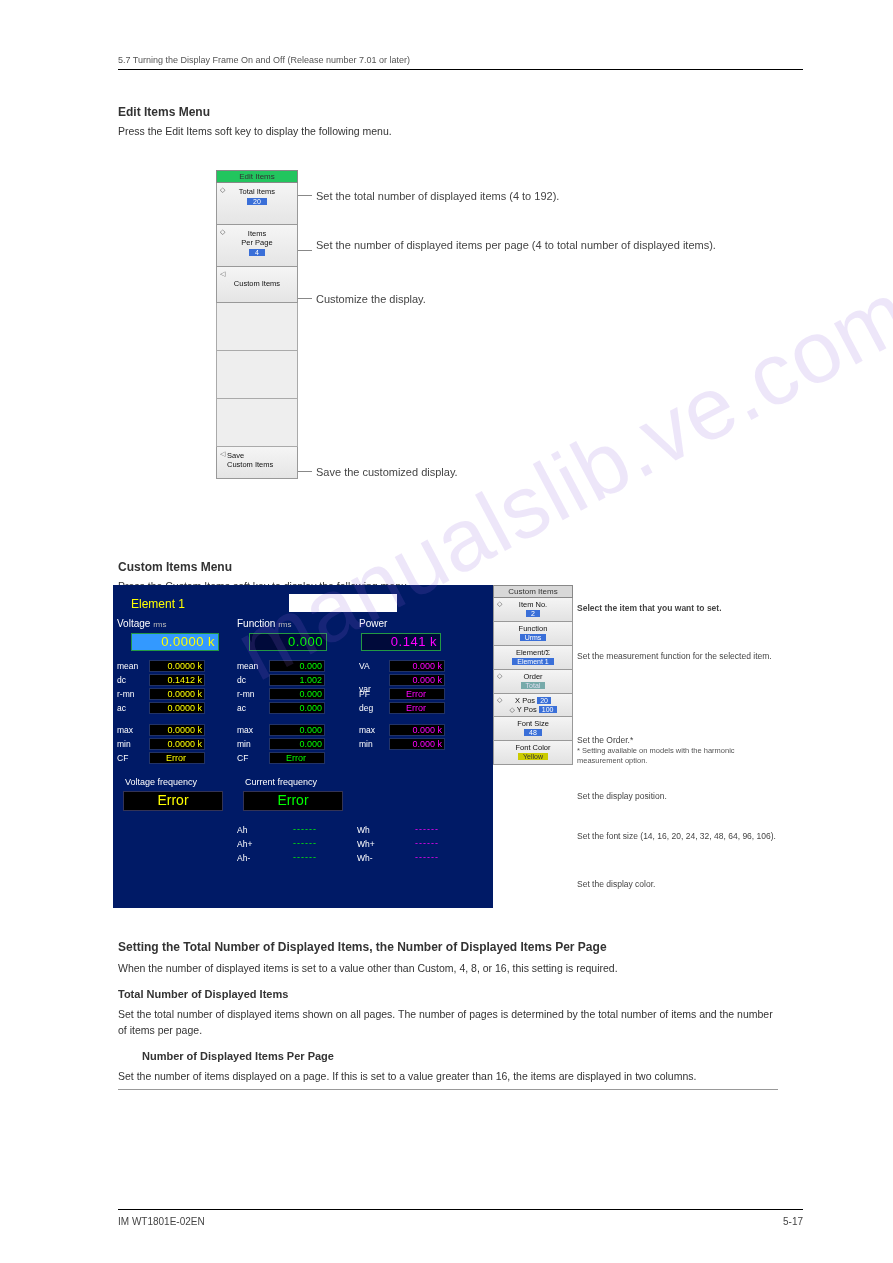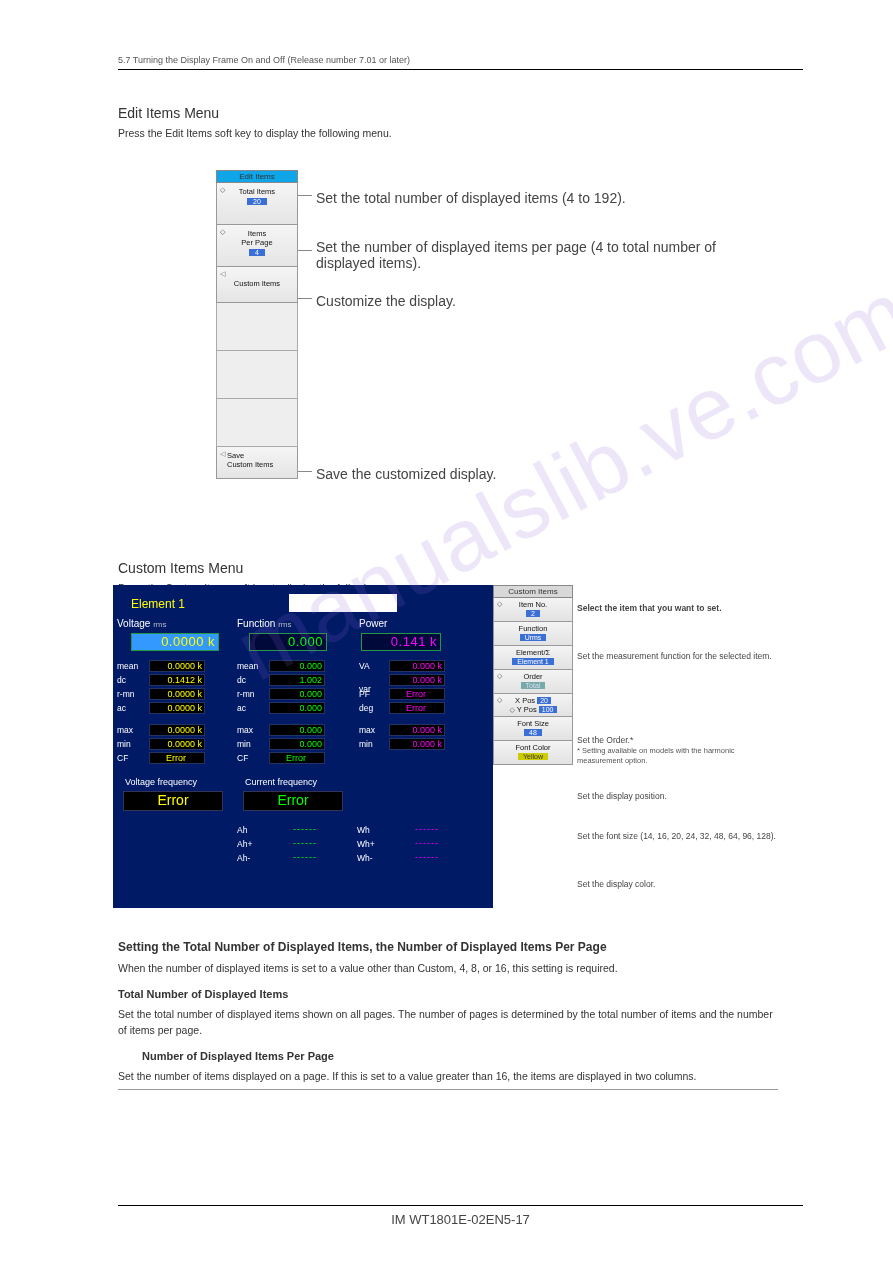--- a/index.html
+++ b/index.html
@@ -17,7 +17,7 @@
   }
   .hline { border-top: 1px solid #000; margin-bottom: 35px; }
   .header-top { font-size: 9px; color: #555; text-align: left; margin-bottom: 4px; }
-  .section-title { font-size: 14px; font-weight: normal; margin: 14px 0 6px 0; }
+  .section-title { font-size: 12px; font-weight: bold; margin: 14px 0 6px 0; }
   
   
   .edit-menu { position: absolute; left: 216px; top: 170px; width: 82px; }

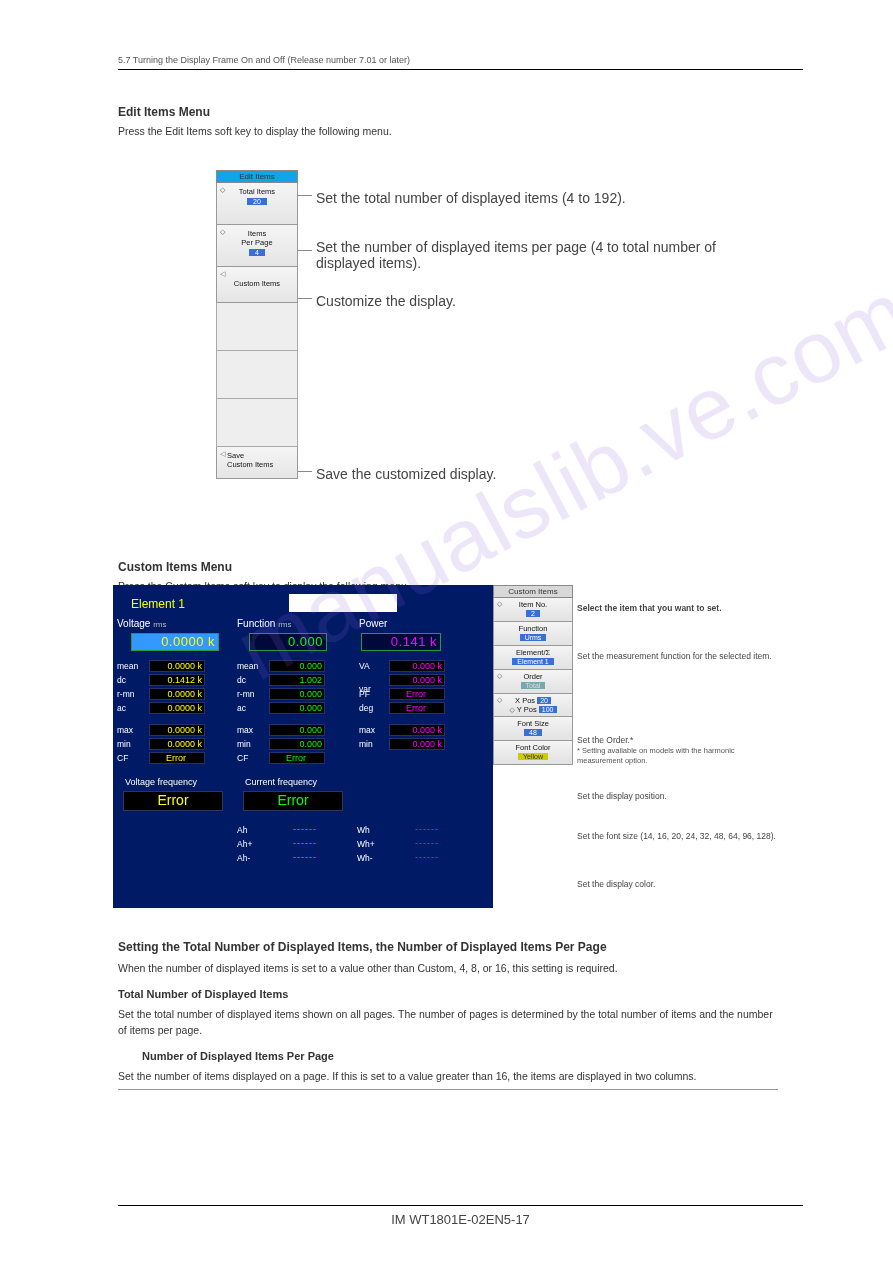--- a/index.html
+++ b/index.html
@@ -21,7 +21,7 @@
   
   
   .edit-menu { position: absolute; left: 216px; top: 170px; width: 82px; }
-  .edit-header { background: #0ea5e9; border: 1px solid #888; font-size: 8px; text-align: center; padding: 1px 16px; }
+  .edit-header { background: #22c55e; border: 1px solid #888; font-size: 8px; text-align: center; padding: 1px 16px; }
   .edit-item {
     background: linear-gradient(#f5f5f5,#e5e5e5);
     border: 1px solid #999; border-top: none;

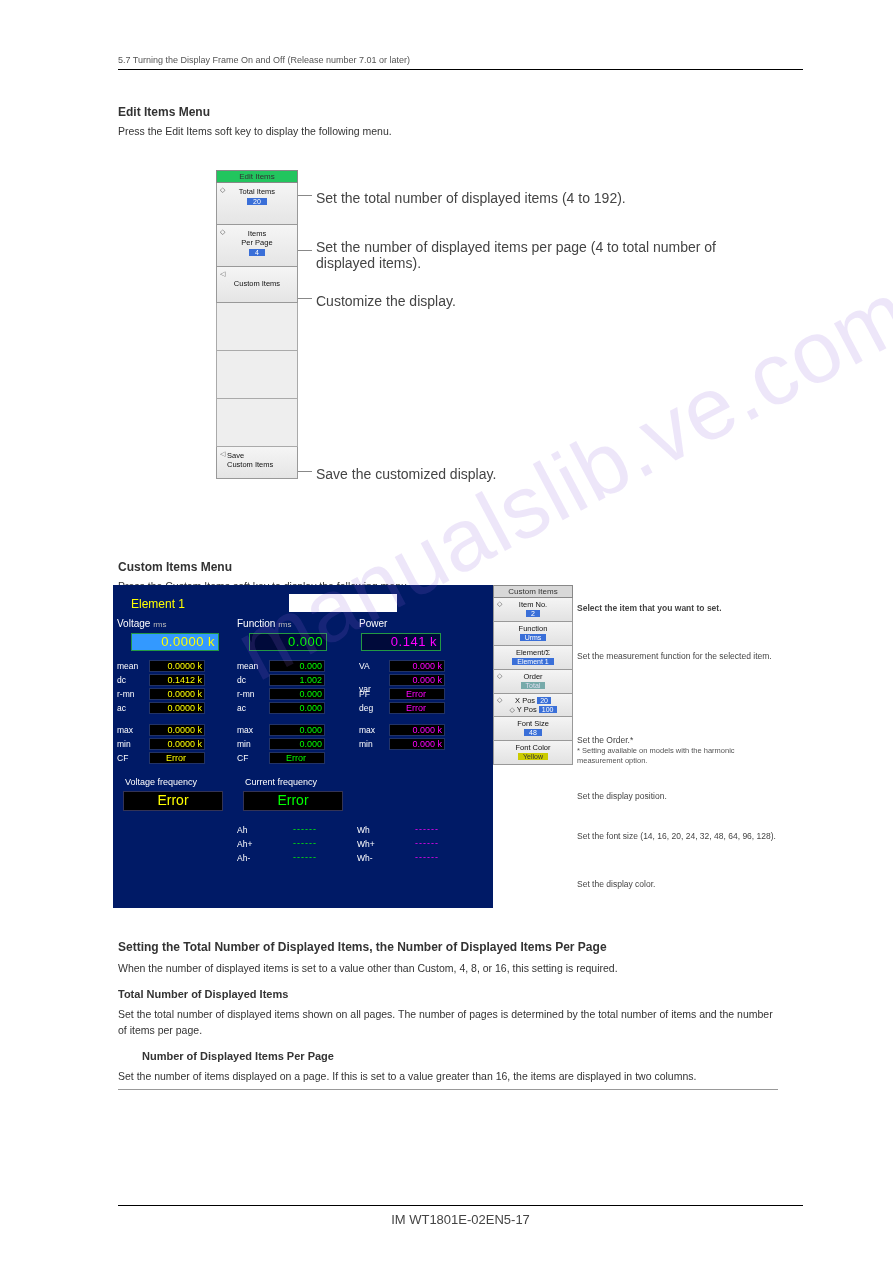--- a/index.html
+++ b/index.html
@@ -36,7 +36,7 @@
   }
   .edit-blank { background:#eee; border:1px solid #aaa; border-top:none; height:48px; }
 
-  .edit-caption { position: absolute; font-size: 14px; color: #444; }
+  .edit-caption { position: absolute; font-size: 11px; color: #444; }
 
   
   .instr-wrap { position: absolute; left: 113px; top: 585px; width: 503px; }

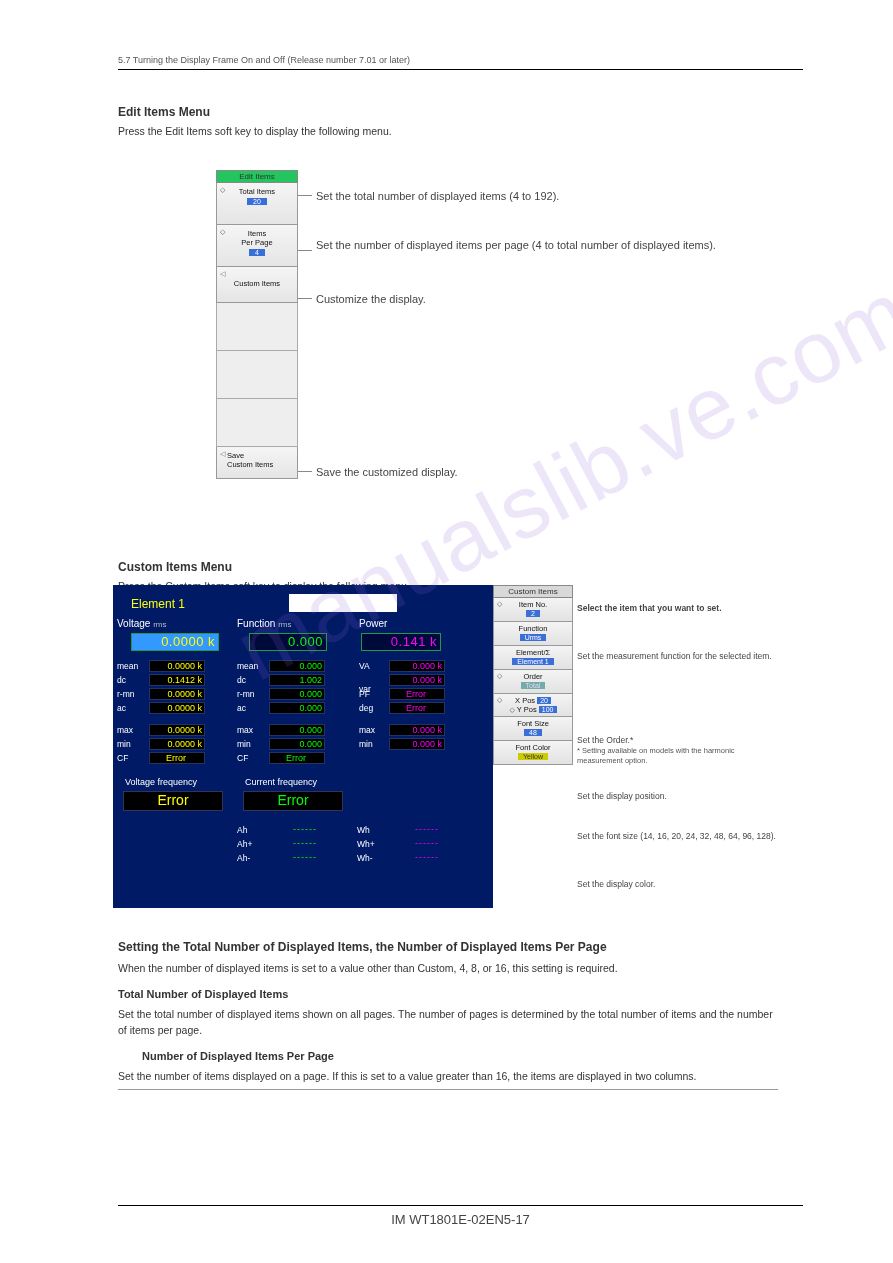--- a/index.html
+++ b/index.html
@@ -261,7 +261,7 @@
   <div class="side-caption" style="top:66px;width:200px;">Set the measurement function for the selected item.</div>
   <div class="side-caption" style="top:150px;width:170px;"><span>Set the Order.*</span><br><span style="font-size:7.5px;color:#555;">* Setting available on models with the harmonic measurement option.</span></div>
   <div class="side-caption" style="top:206px;width:160px;">Set the display position.</div>
-  <div class="side-caption" style="top:246px;width:200px;">Set the font size (14, 16, 20, 24, 32, 48, 64, 96, 128).</div>
+  <div class="side-caption" style="top:246px;width:200px;">Set the font size (14, 16, 20, 24, 32, 48, 64, 96, 106).</div>
   <div class="side-caption" style="top:294px;width:160px;">Set the display color.</div>
 </div>
 

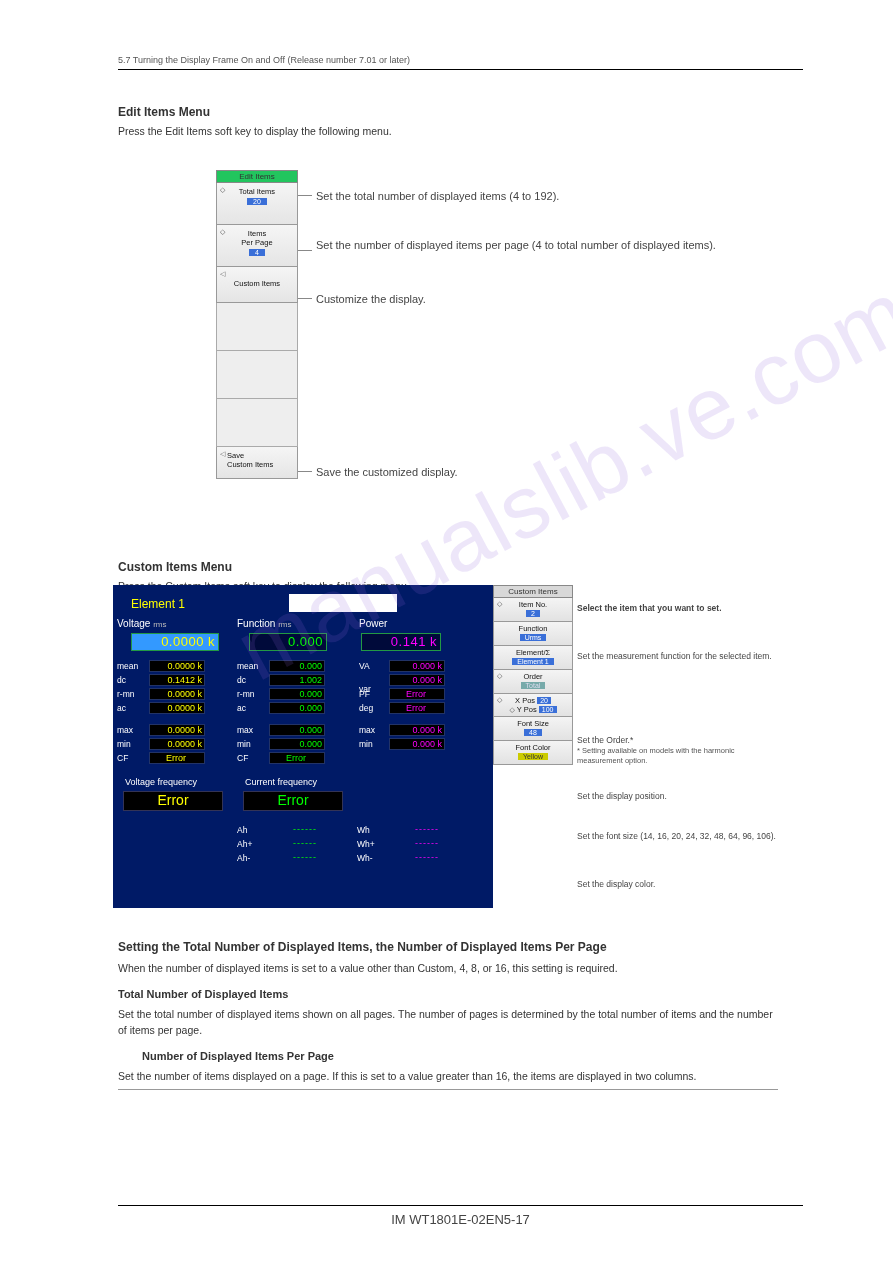--- a/index.html
+++ b/index.html
@@ -103,7 +103,7 @@
 
   .footer { position:absolute; left:0; bottom:36px; width:893px; padding:0 90px 0 118px; }
   .footer-line { border-top:1px solid #000; height:1px; margin-bottom:6px; }
-  .footer-row { display:flex; justify-content:center; font-size:13px; color:#444; }
+  .footer-row { display:flex; justify-content:space-between; font-size:10px; color:#444; }
 
   
   .wm {

